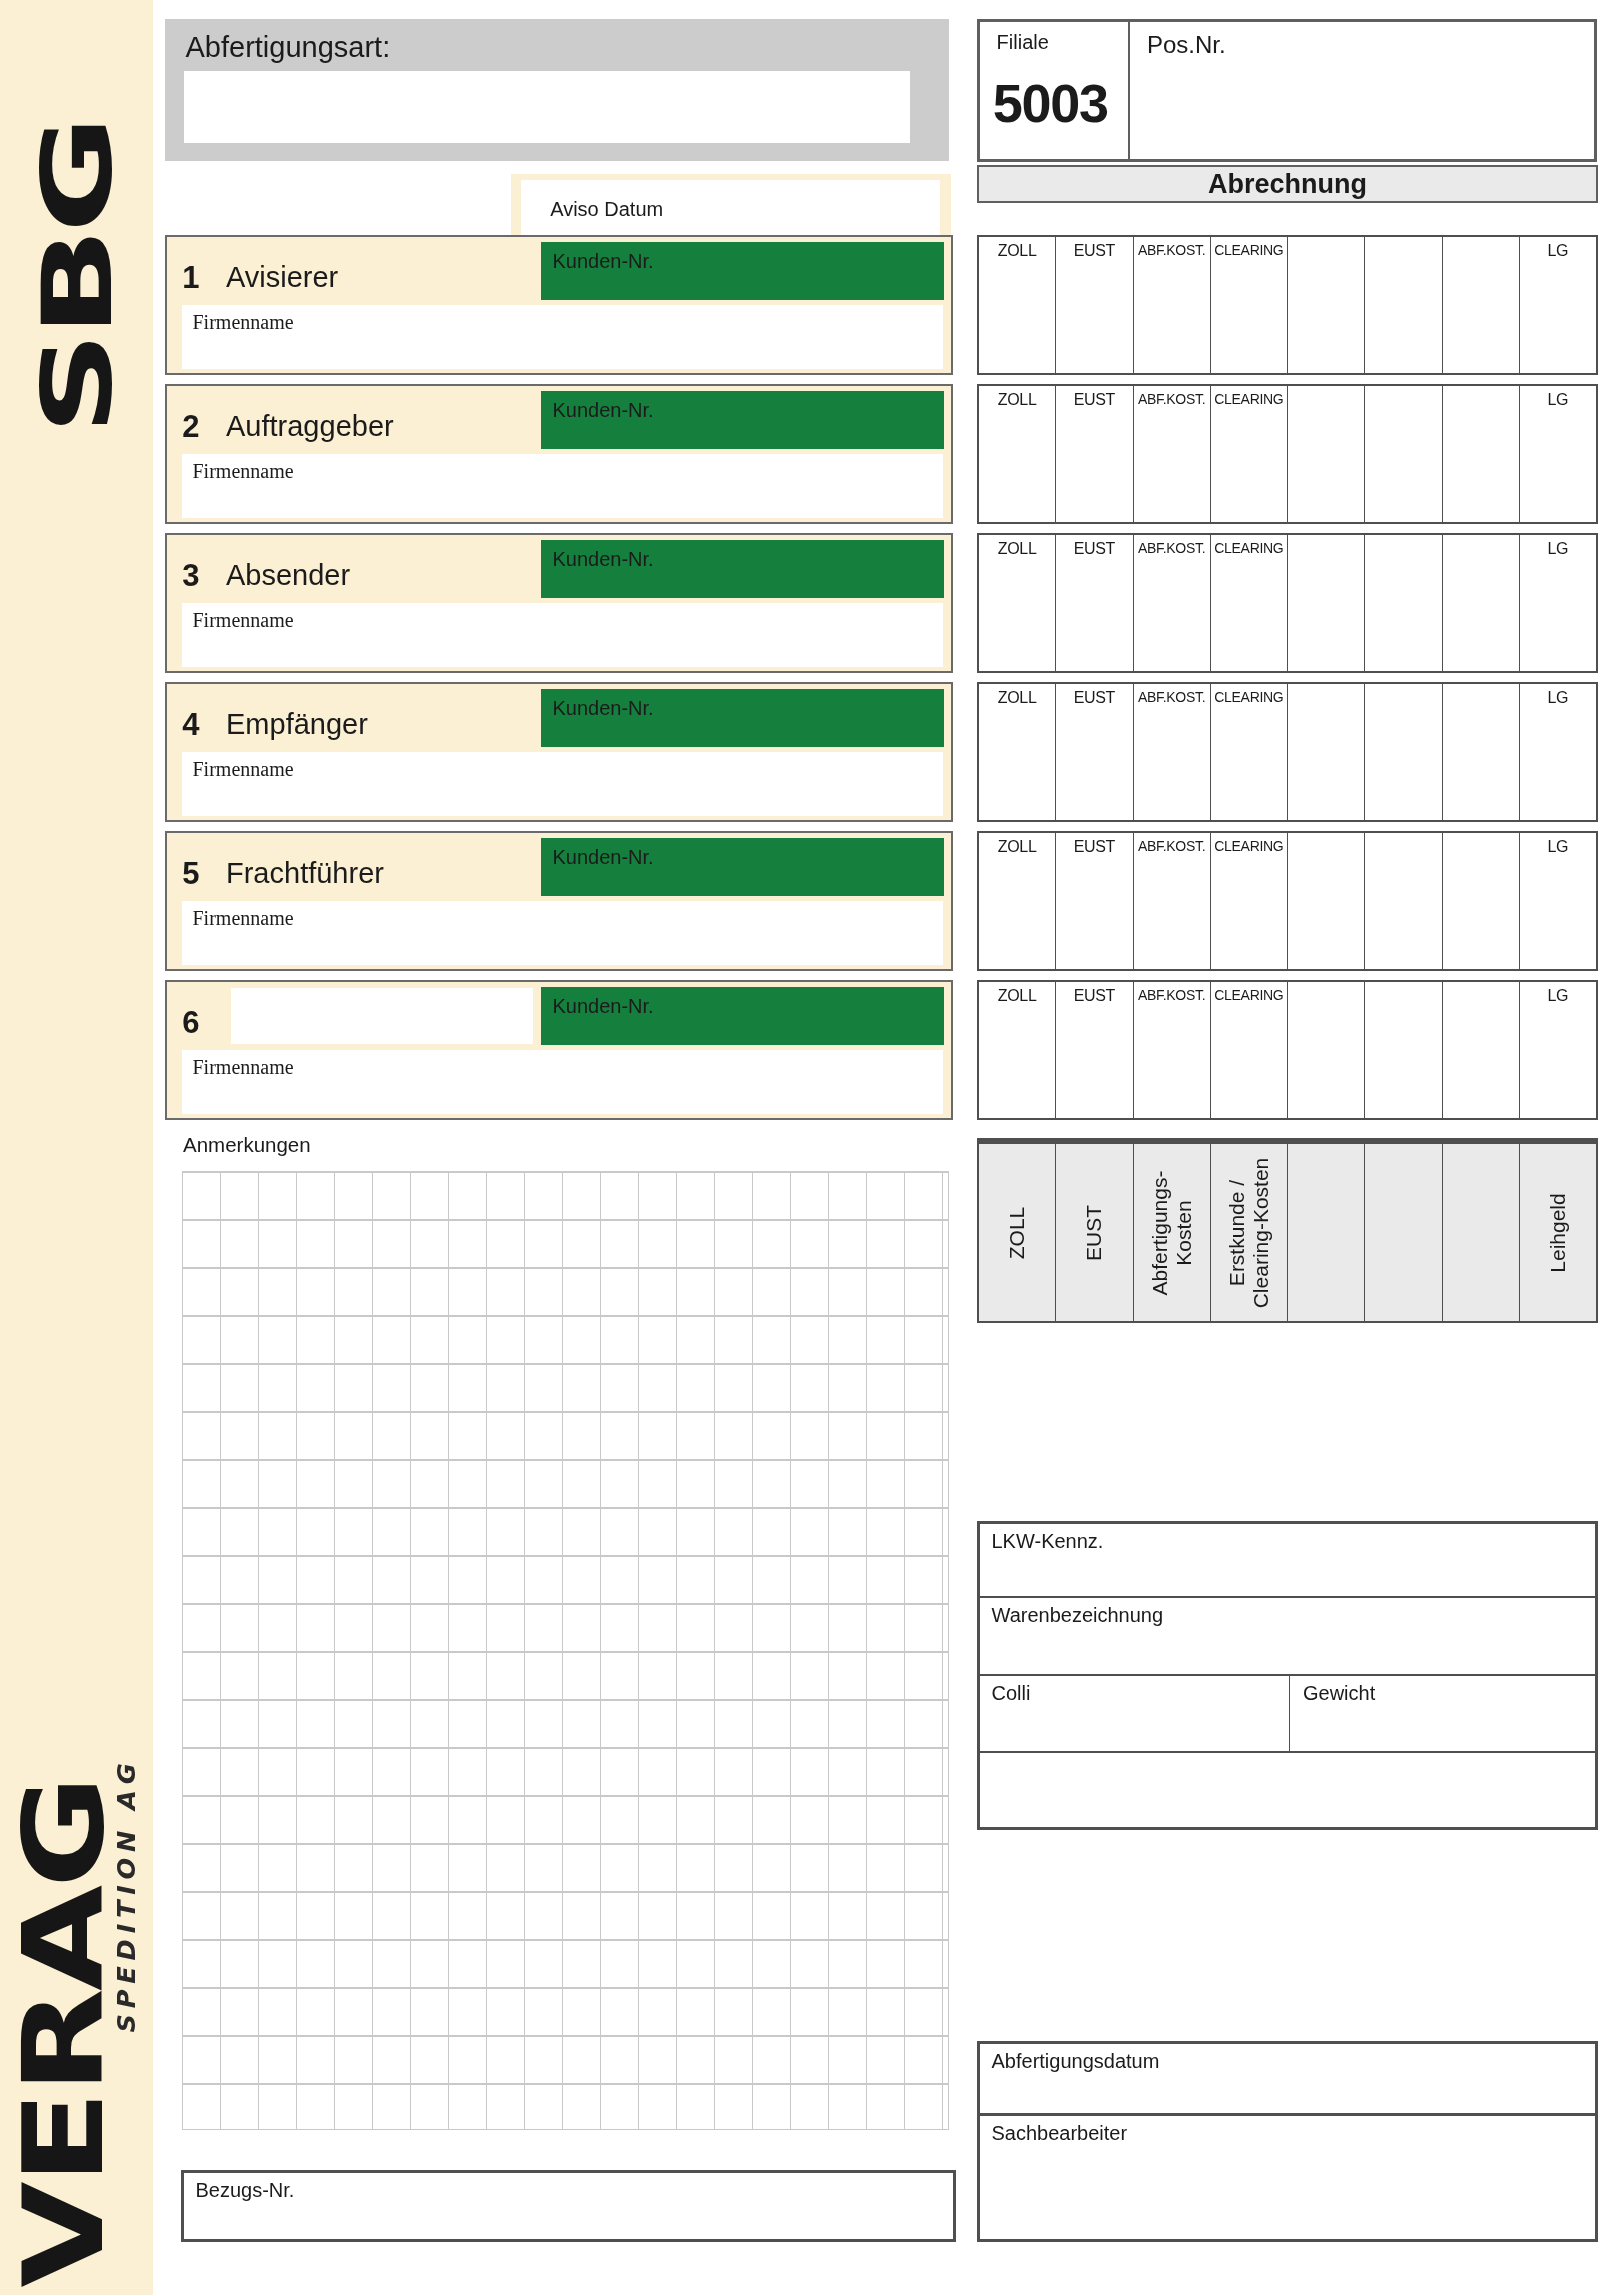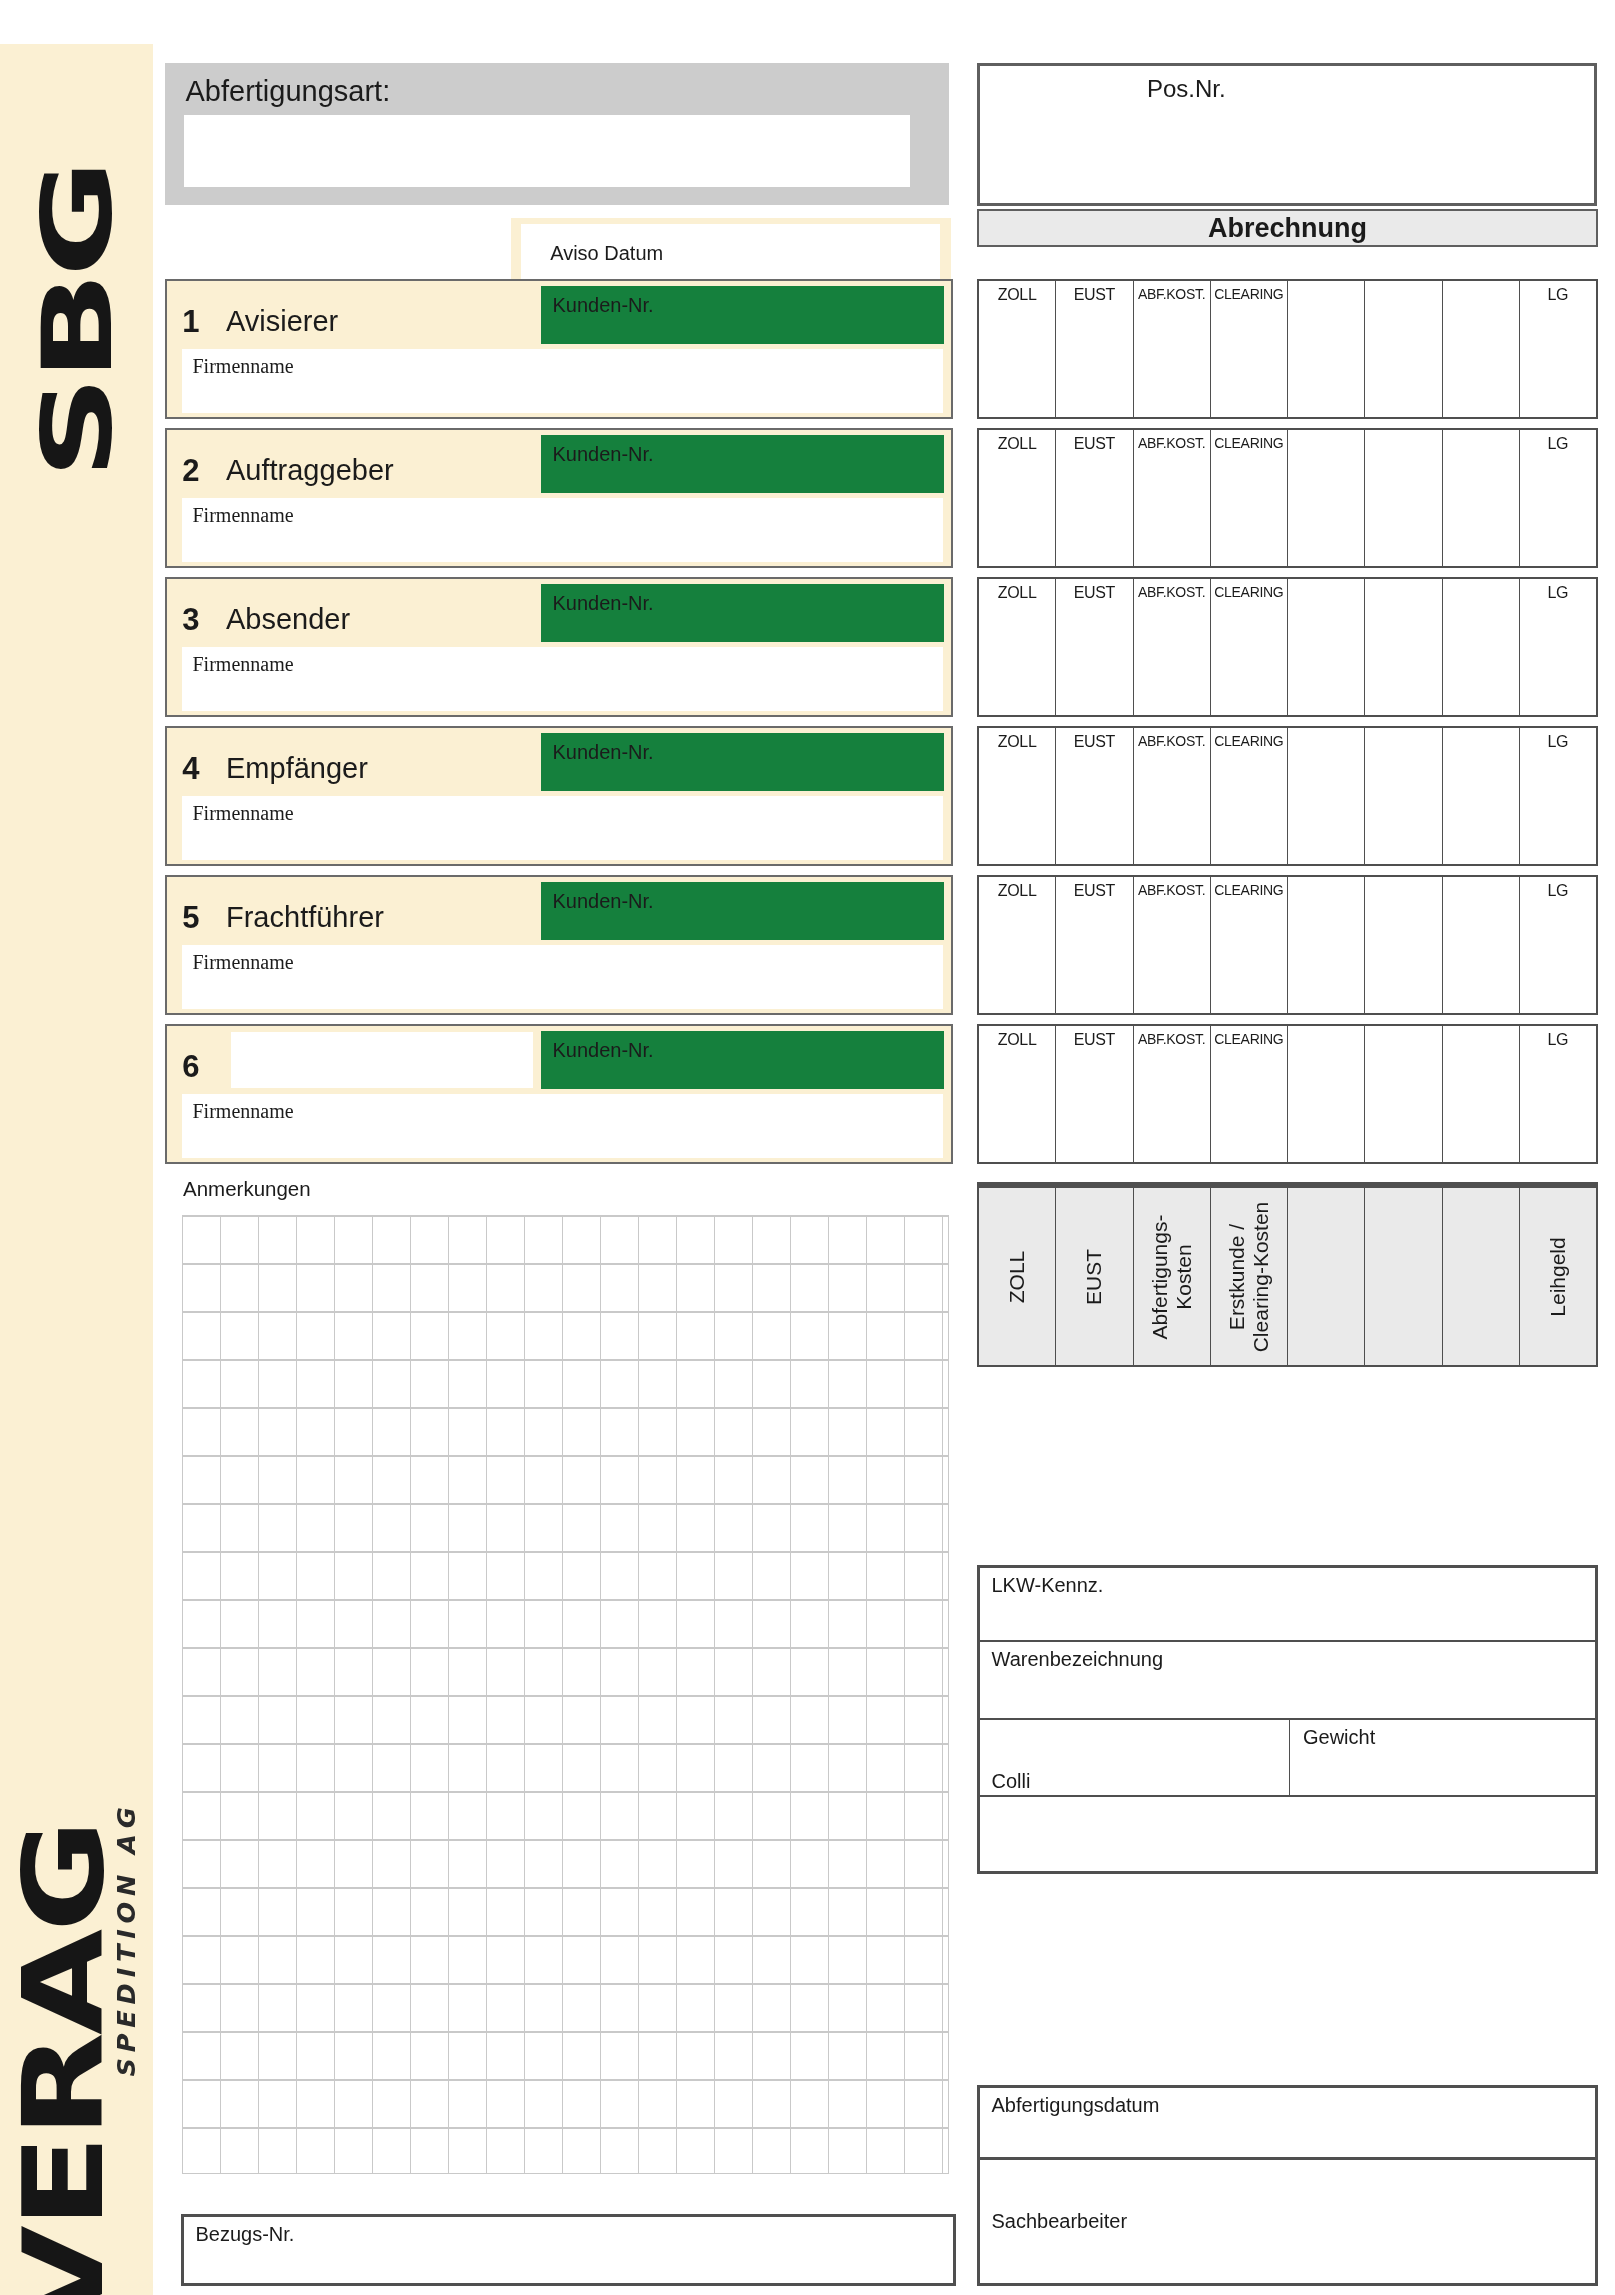--- a/index.html
+++ b/index.html
@@ -33,7 +33,7 @@
     font-size:25.6px;letter-spacing:5.8px;color:#2a2a2a;
   }
   
-  .abs{position:absolute;box-sizing:border-box;margin-top:44px;}
+  .abs{position:absolute;box-sizing:border-box;}
   .field{background:#fff;}
   
   .abfart-box{left:165px;top:19px;width:784px;height:142px;background:var(--panel-gray,#cccccc);}

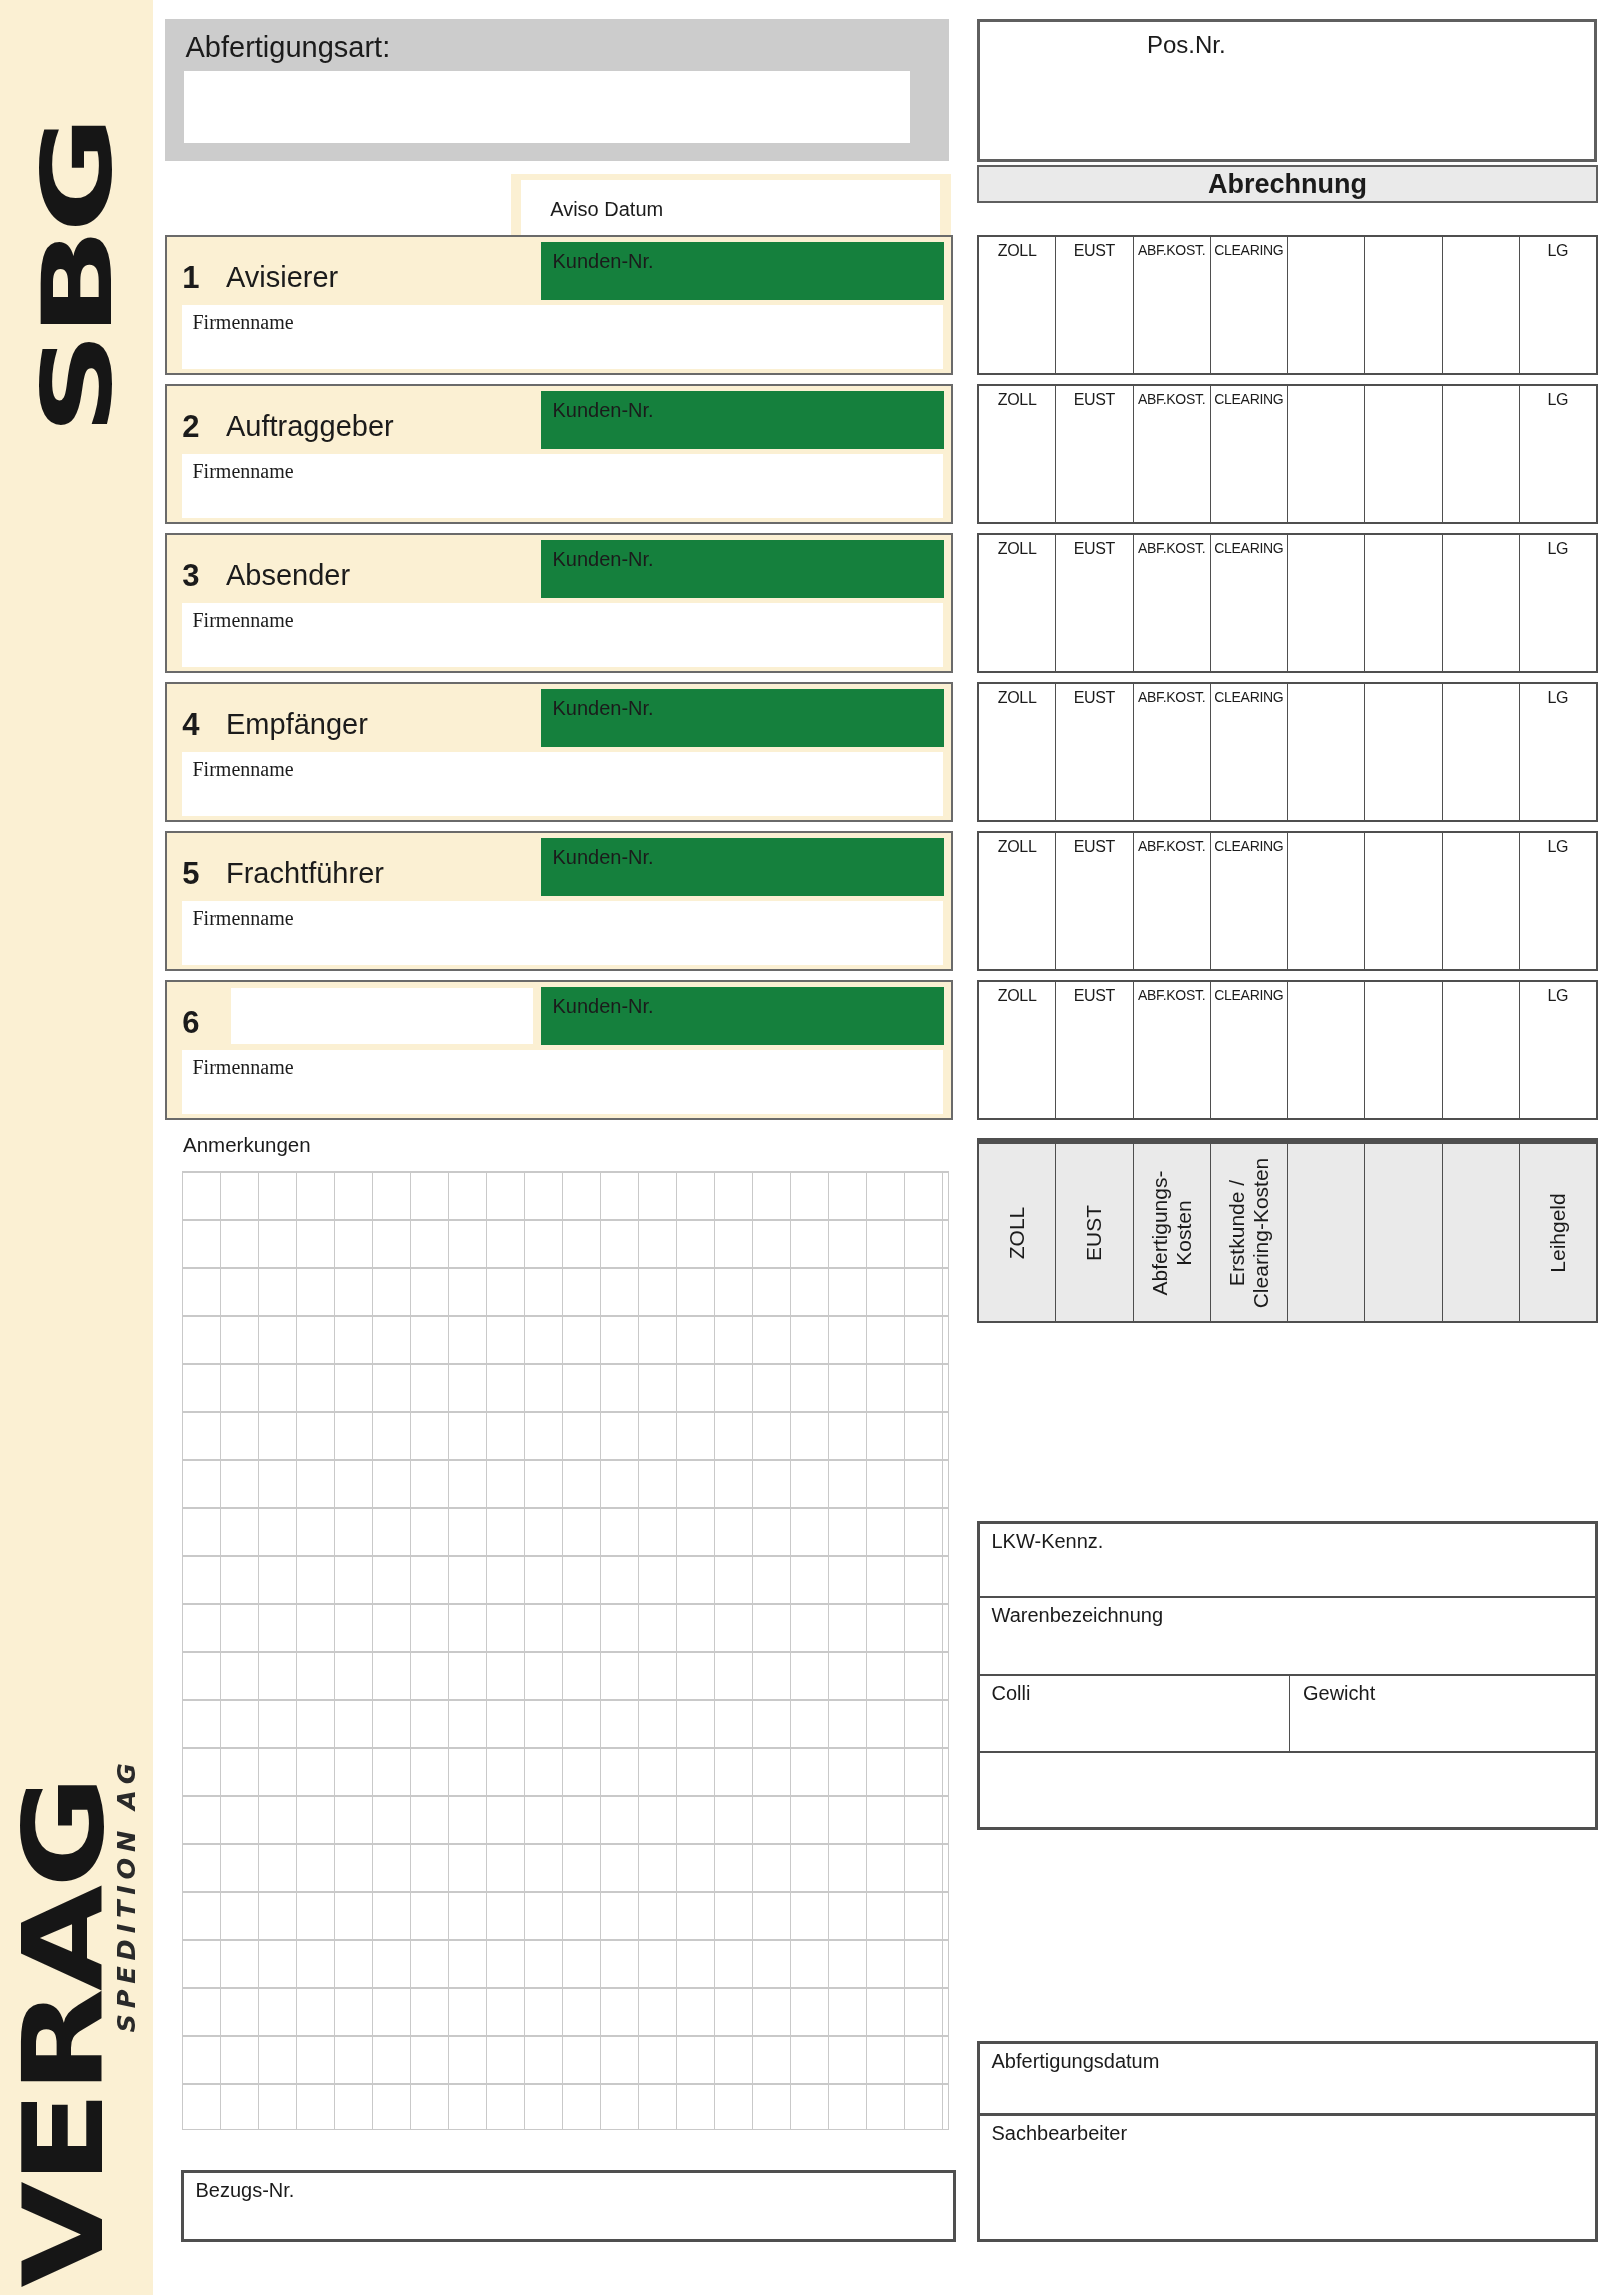--- a/index.html
+++ b/index.html
@@ -126,6 +126,10 @@
   </div>
 
   <div class="abs filiale-box">
+    <div class="filiale-cell">
+      <div class="filiale-label">Filiale</div>
+      <div class="filiale-value">5003</div>
+    </div>
     <div class="posnr-label">Pos.Nr.</div>
     <div class="abs" style="left:151px;top:0;right:0;bottom:0;"></div>
   </div>

